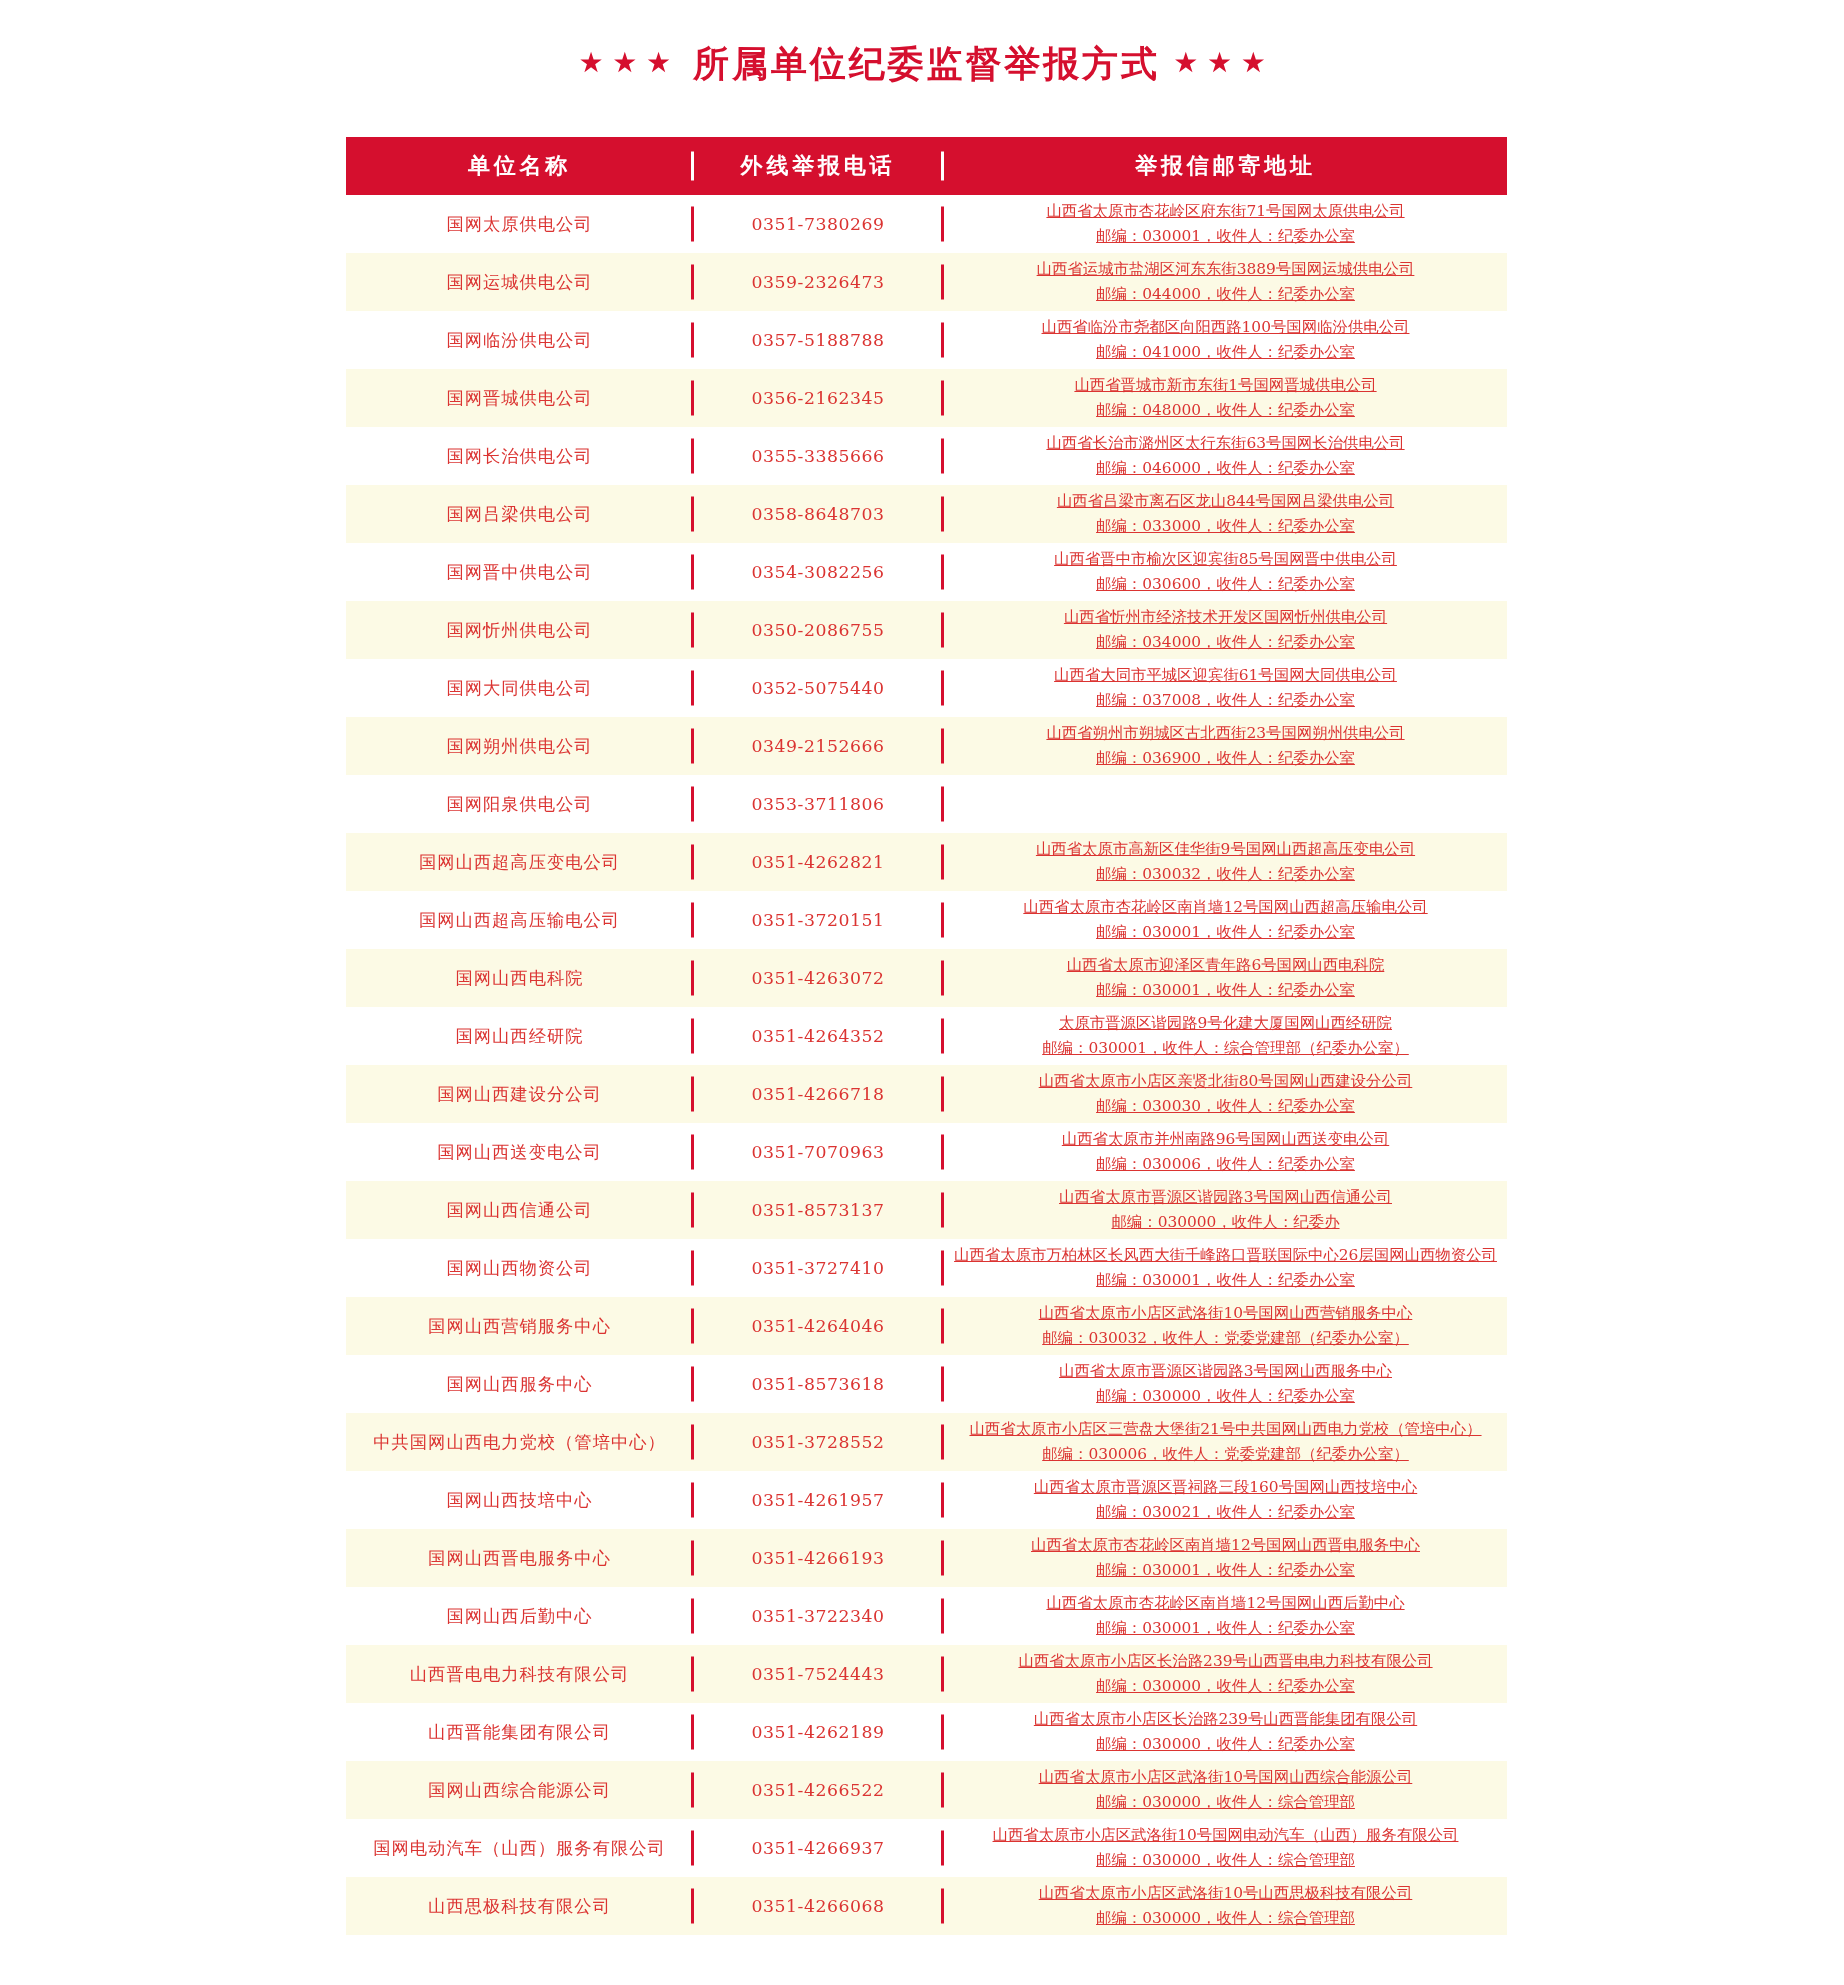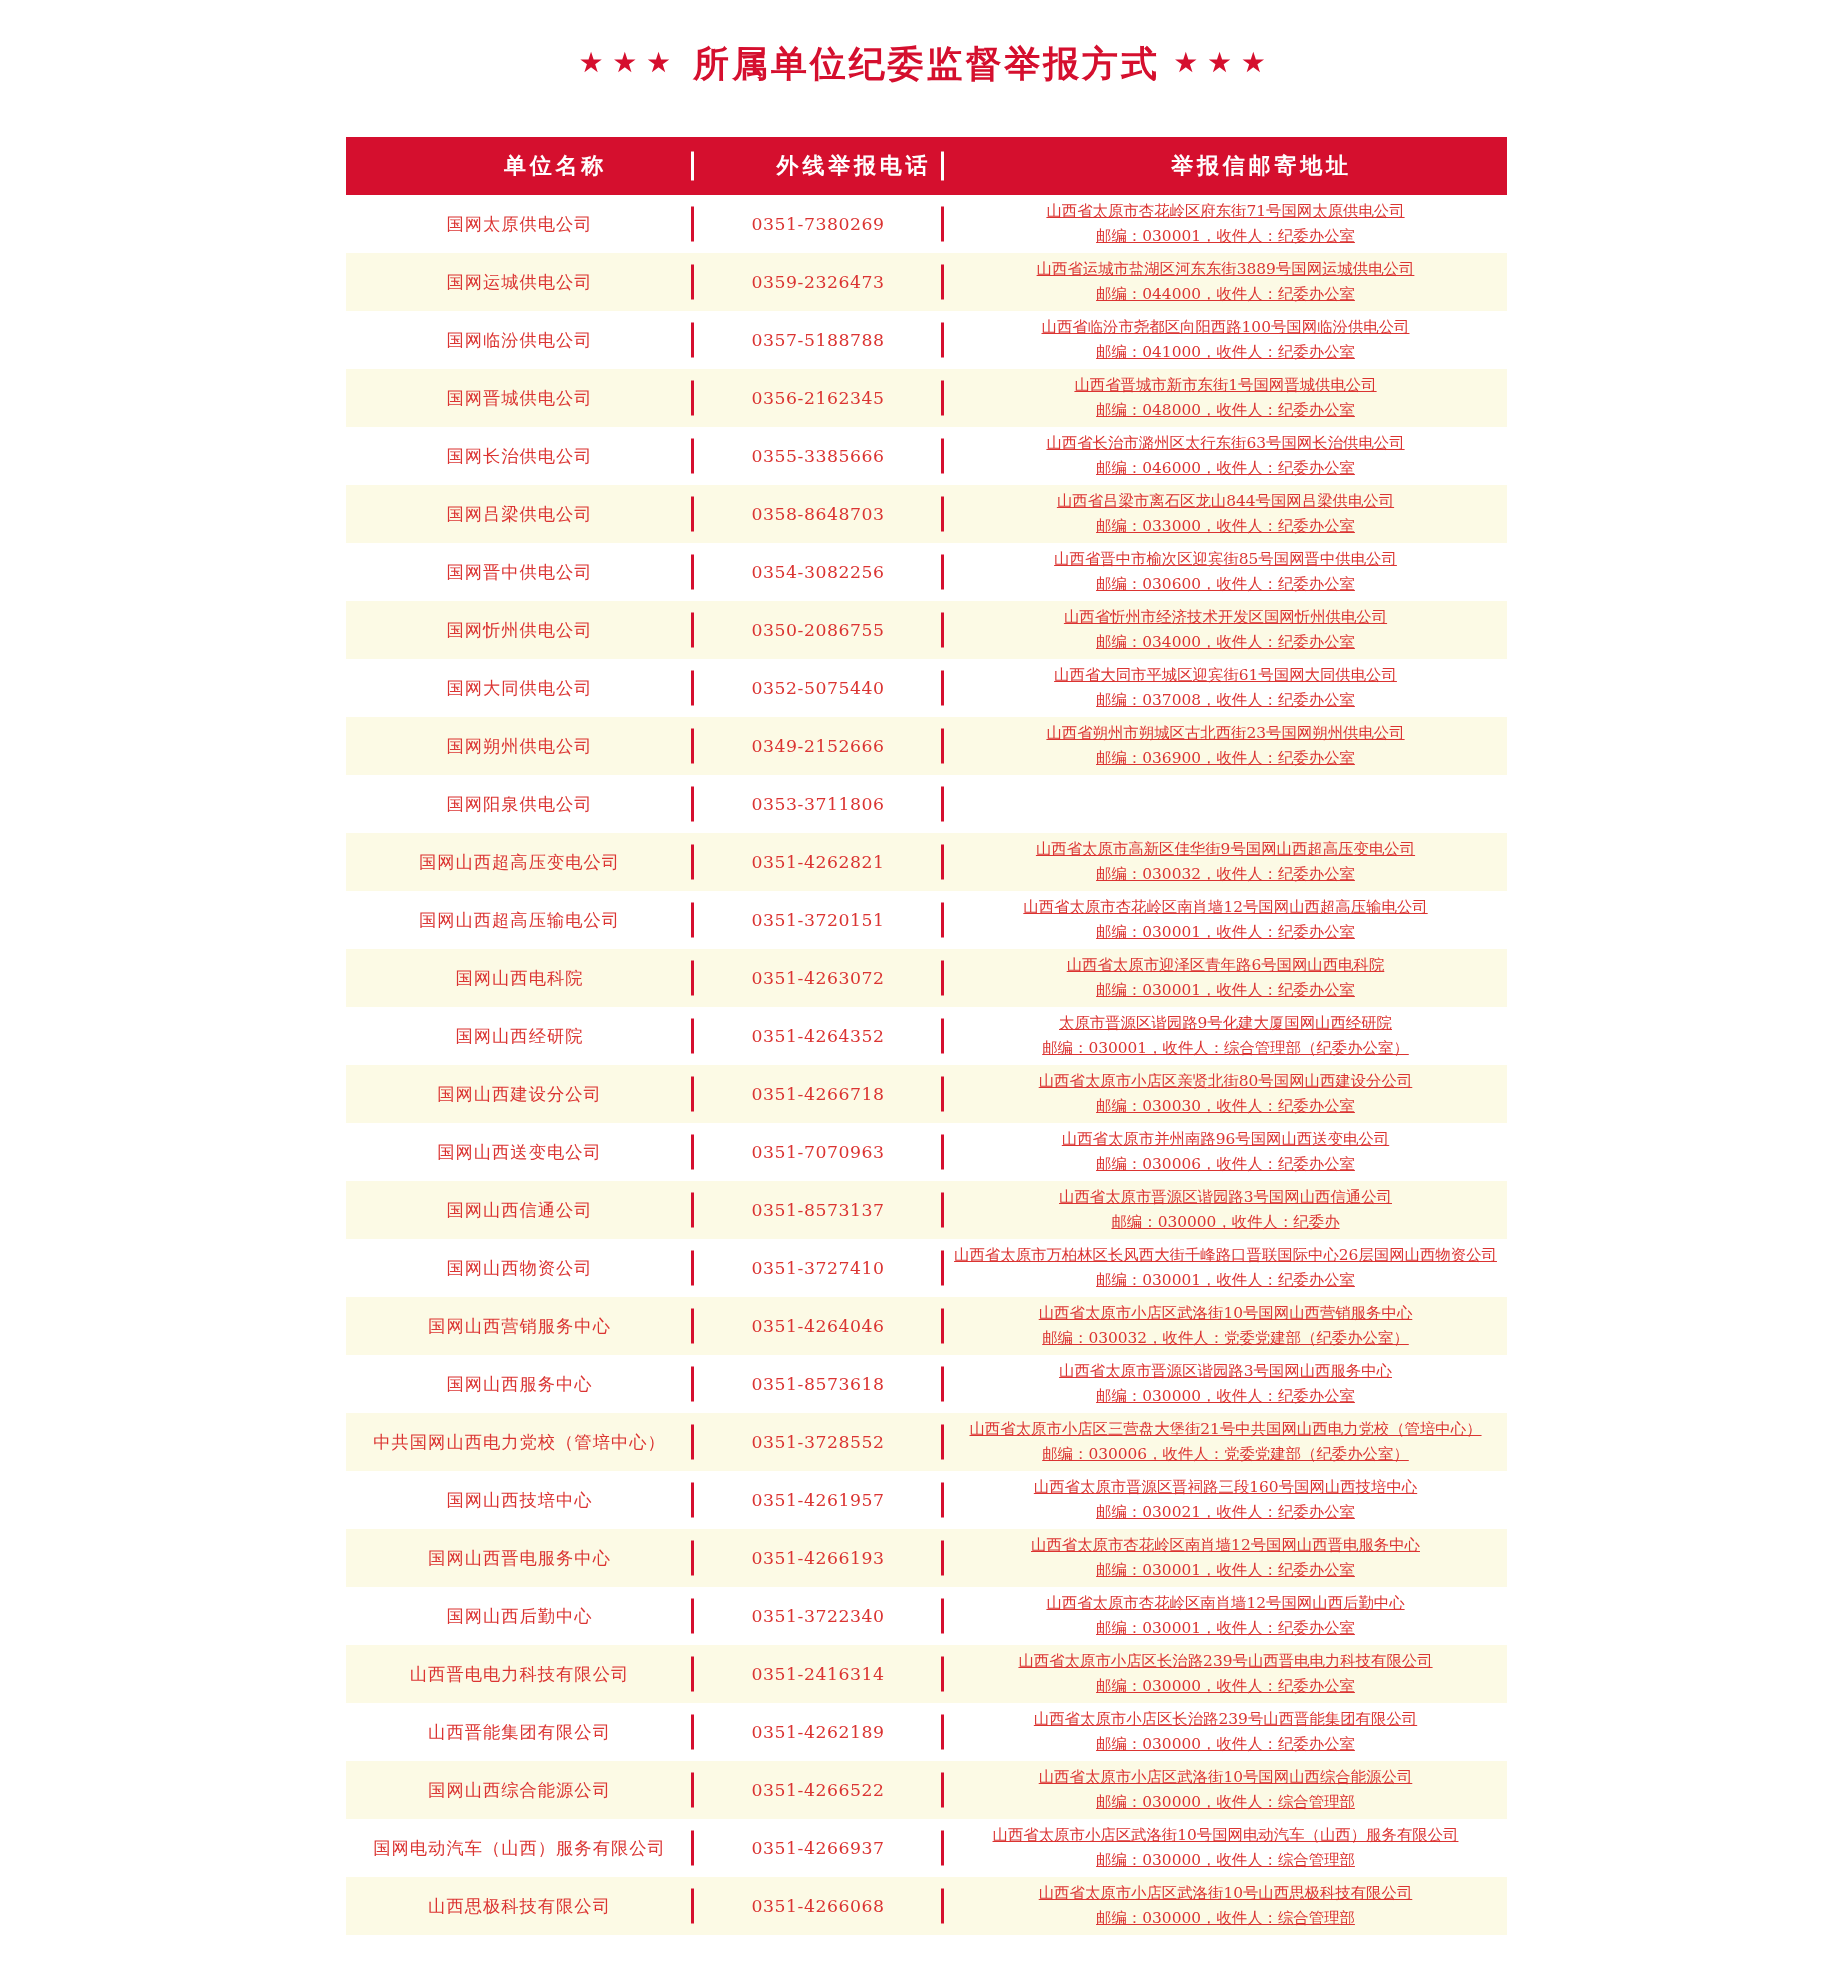--- a/index.html
+++ b/index.html
@@ -28,7 +28,7 @@
     position:relative; height:58px; background:#D50F2E;
     display:grid; grid-template-columns:347px 250px 565px;
     align-items:center; text-align:center;
-    color:#ffffff; font-size:22px; font-weight:bold; letter-spacing:3.8px;padding-left:36px;
+    color:#ffffff; font-size:22px; font-weight:bold; letter-spacing:3.8px;
   }
   .thead .vdiv { background:#ffffff; height:29px; }
 

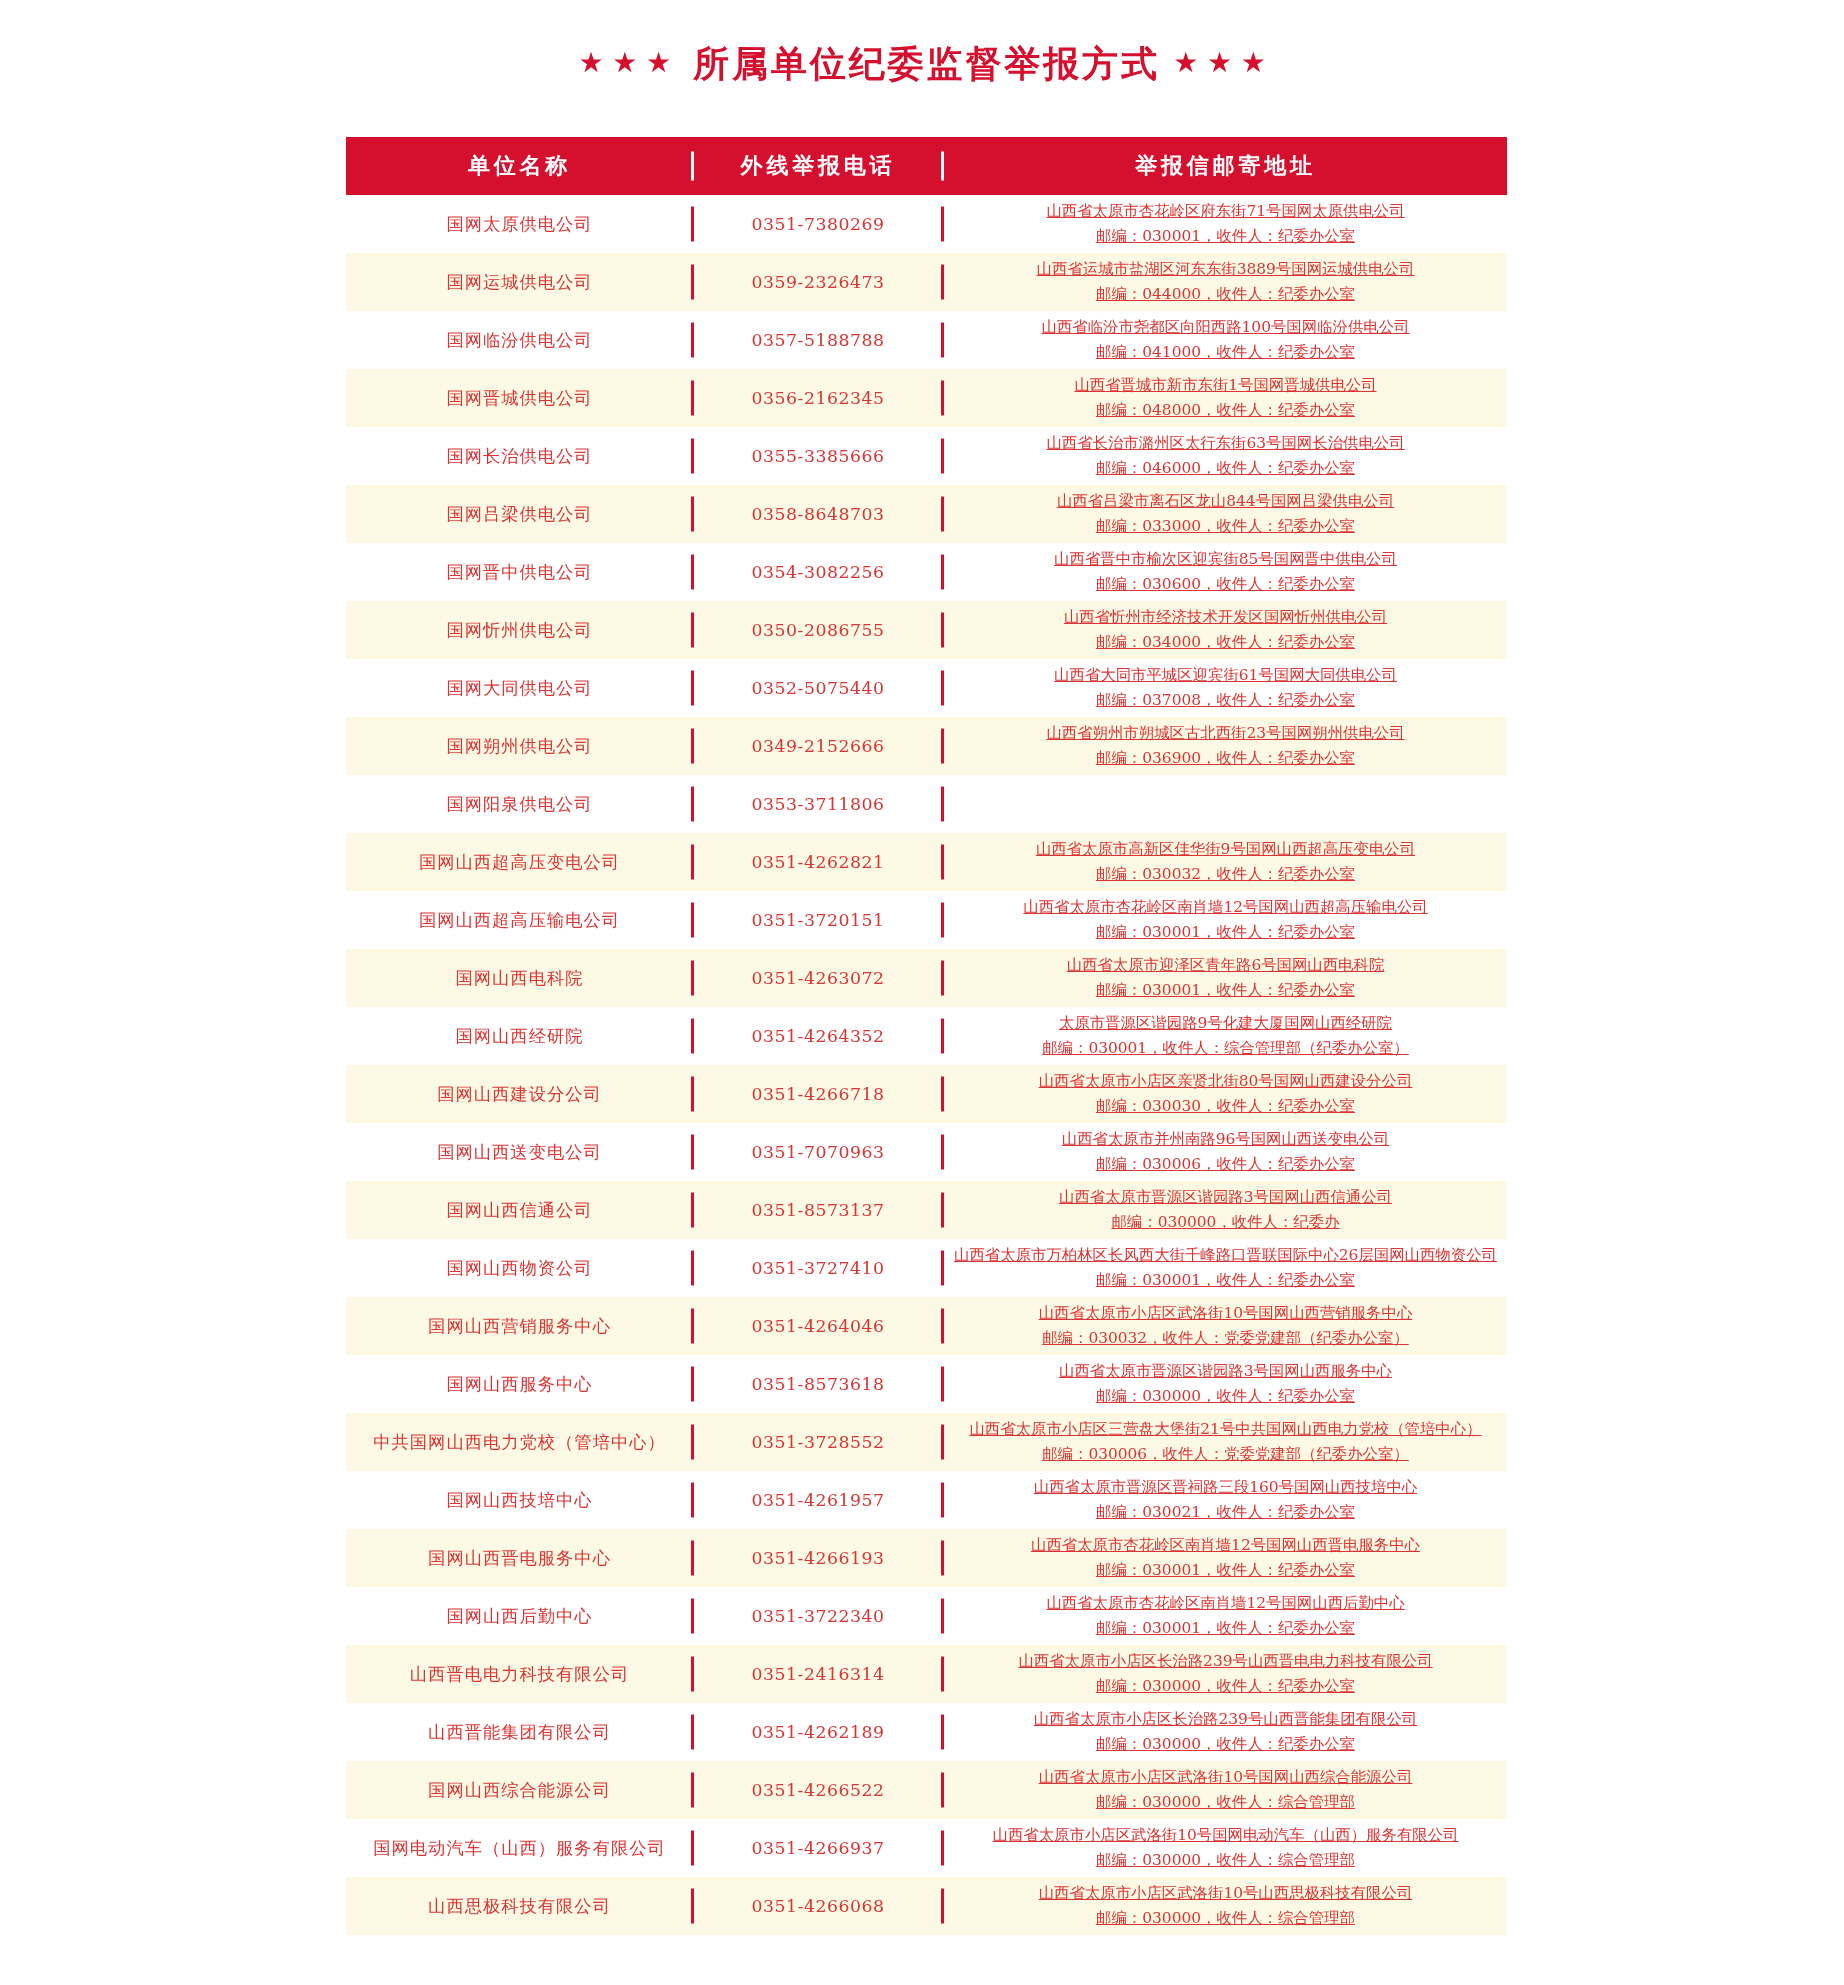--- a/index.html
+++ b/index.html
@@ -324,7 +324,7 @@
         </div>
         <div class="row alt">
           <div class="cell name-cell">山西晋电电力科技有限公司</div>
-          <div class="cell phone-cell">0351-2416314</div>
+          <div class="cell phone-cell">0351-7524443</div>
           <div class="cell addr-cell">
             <div class="addr-line">山西省太原市小店区长治路239号山西晋电电力科技有限公司</div>
             <div class="addr-line">邮编：030000，收件人：纪委办公室</div>

